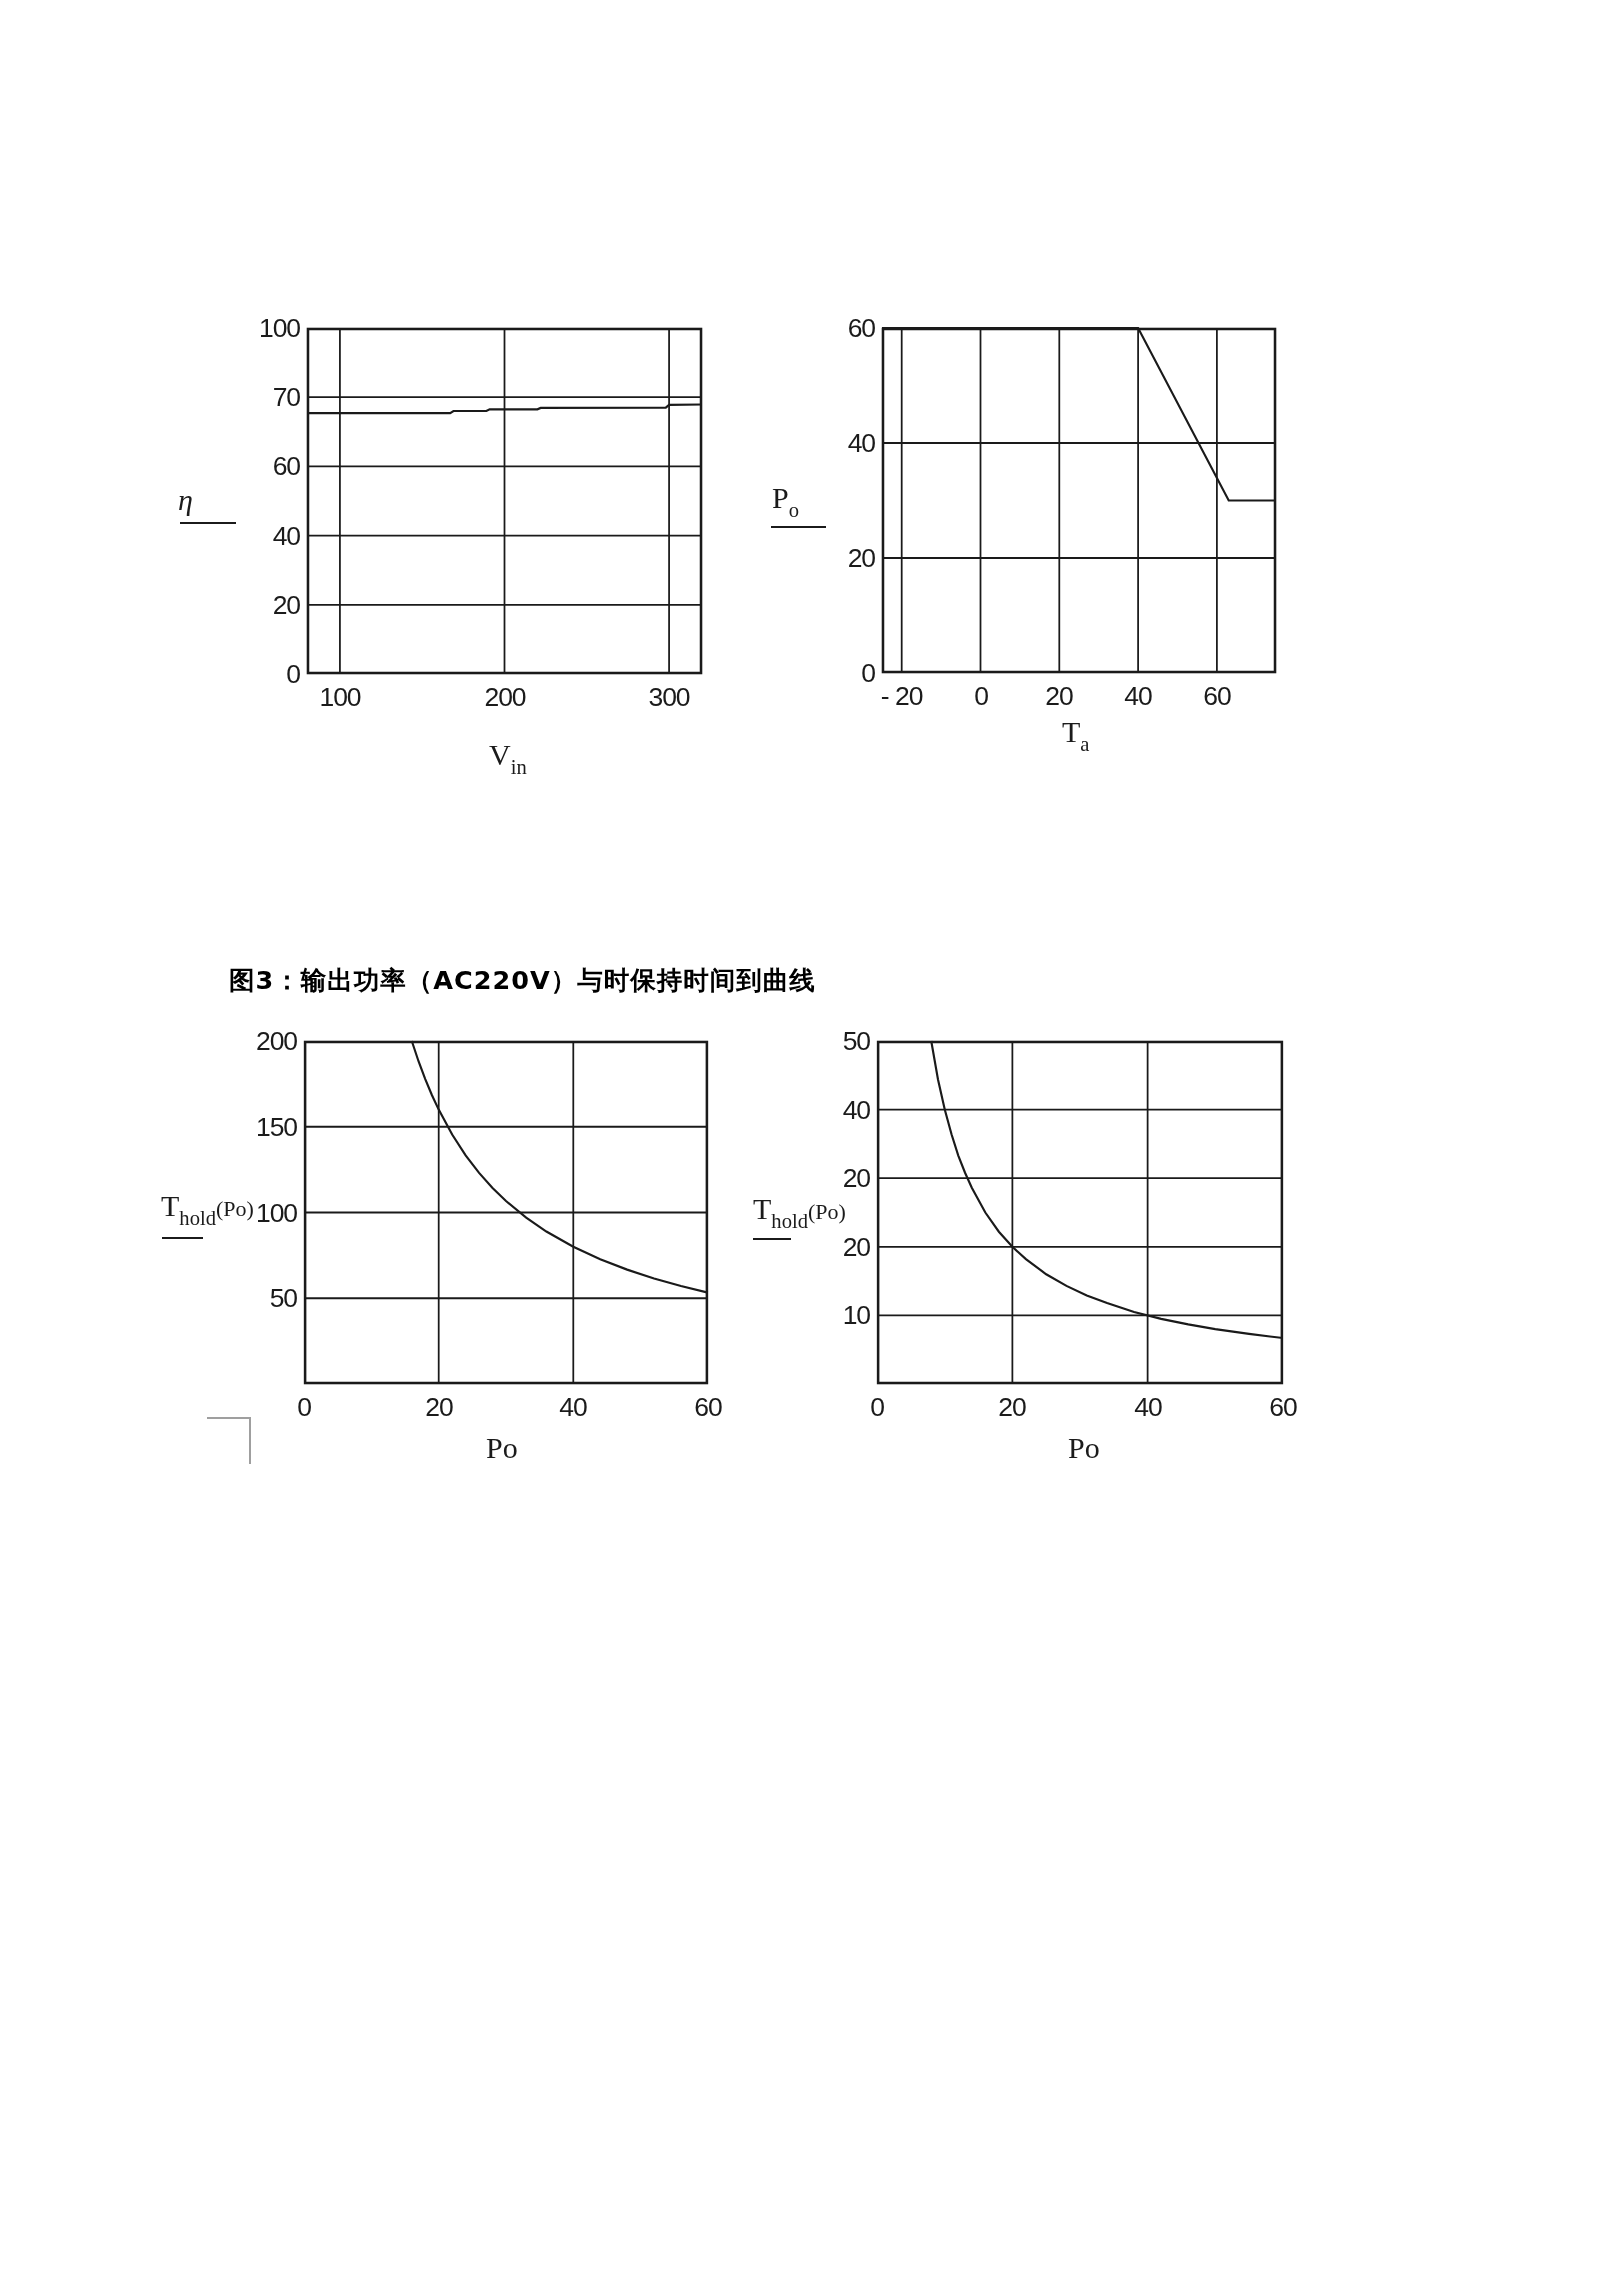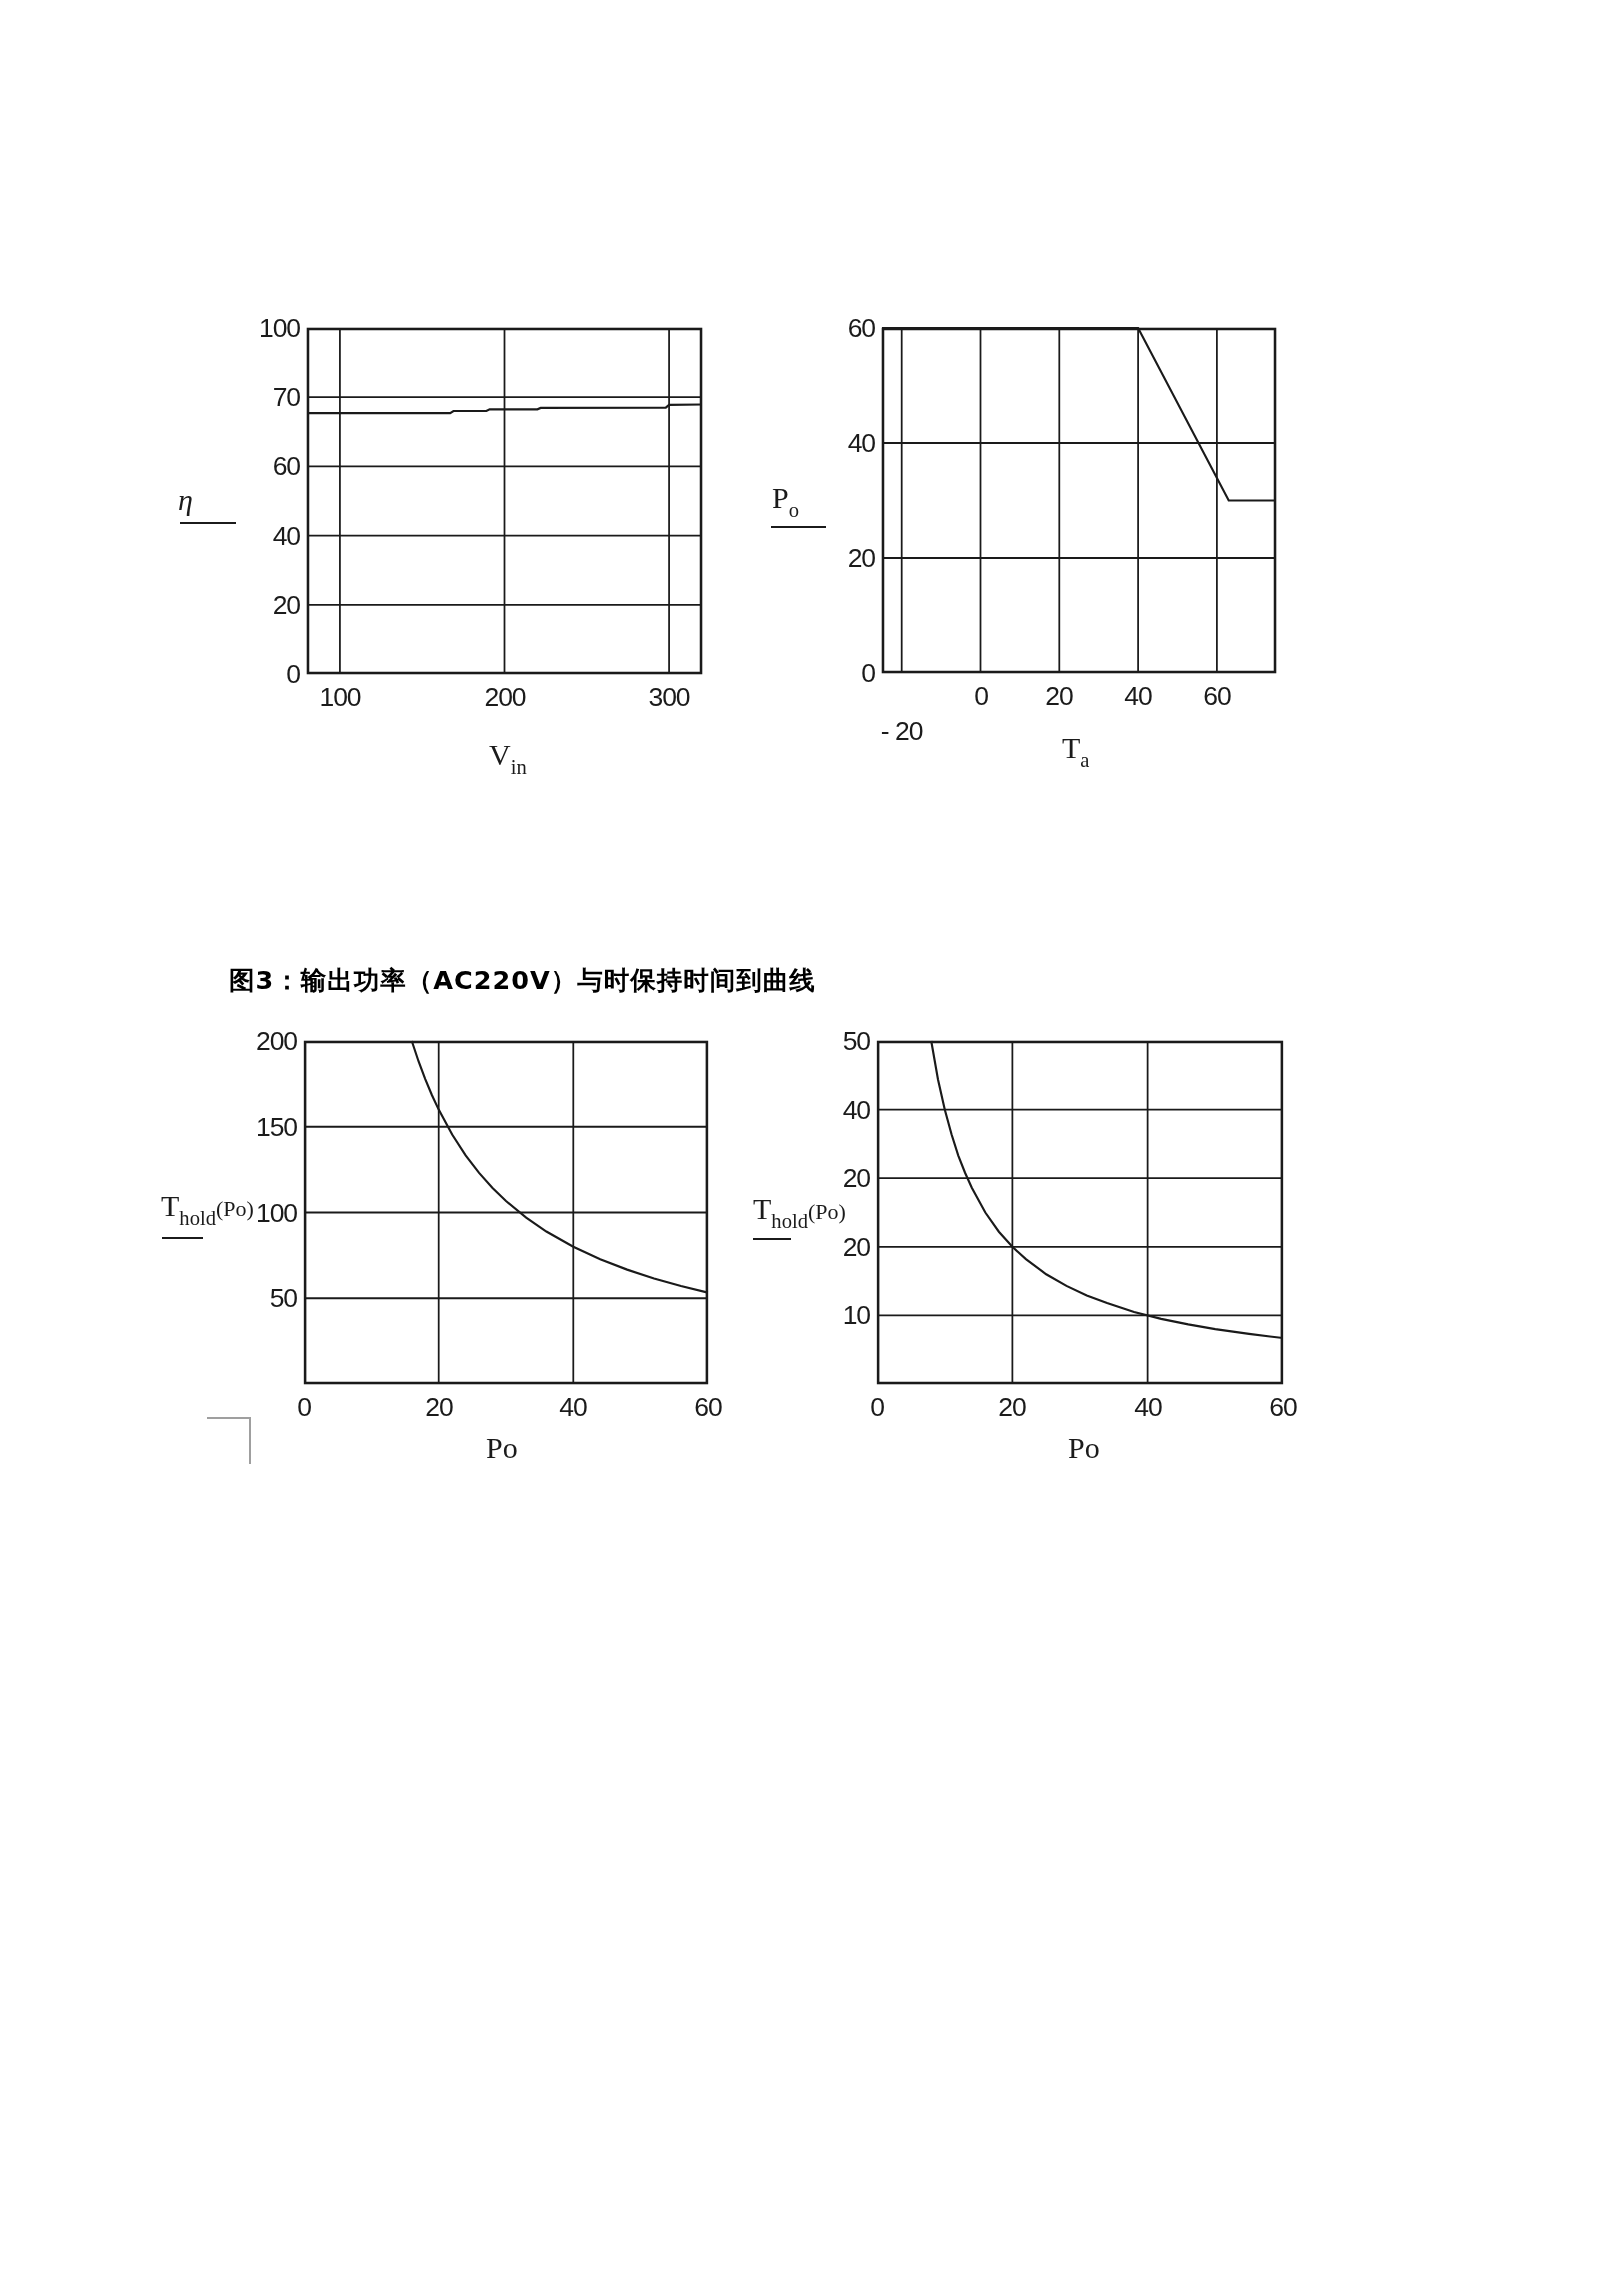--- a/index.html
+++ b/index.html
@@ -85,7 +85,7 @@
     <div class="ylabel"><span>P</span><span class="sb">o</span></div>
     <div class="yul"></div>
     <div class="xlabel"><span>T</span><span class="sb">a</span></div>
-  <div class="tick xt" style="left: 19.7px; top: 355px; margin-top: 35px;">- 20</div>
+  <div class="tick xt" style="left: 19.7px; top: 355px;">- 20</div>
       <div class="tick xt" style="left: 99px; top: 355px;">0</div>
       <div class="tick xt" style="left: 177px; top: 355px;">20</div>
       <div class="tick xt" style="left: 256px; top: 355px;">40</div>

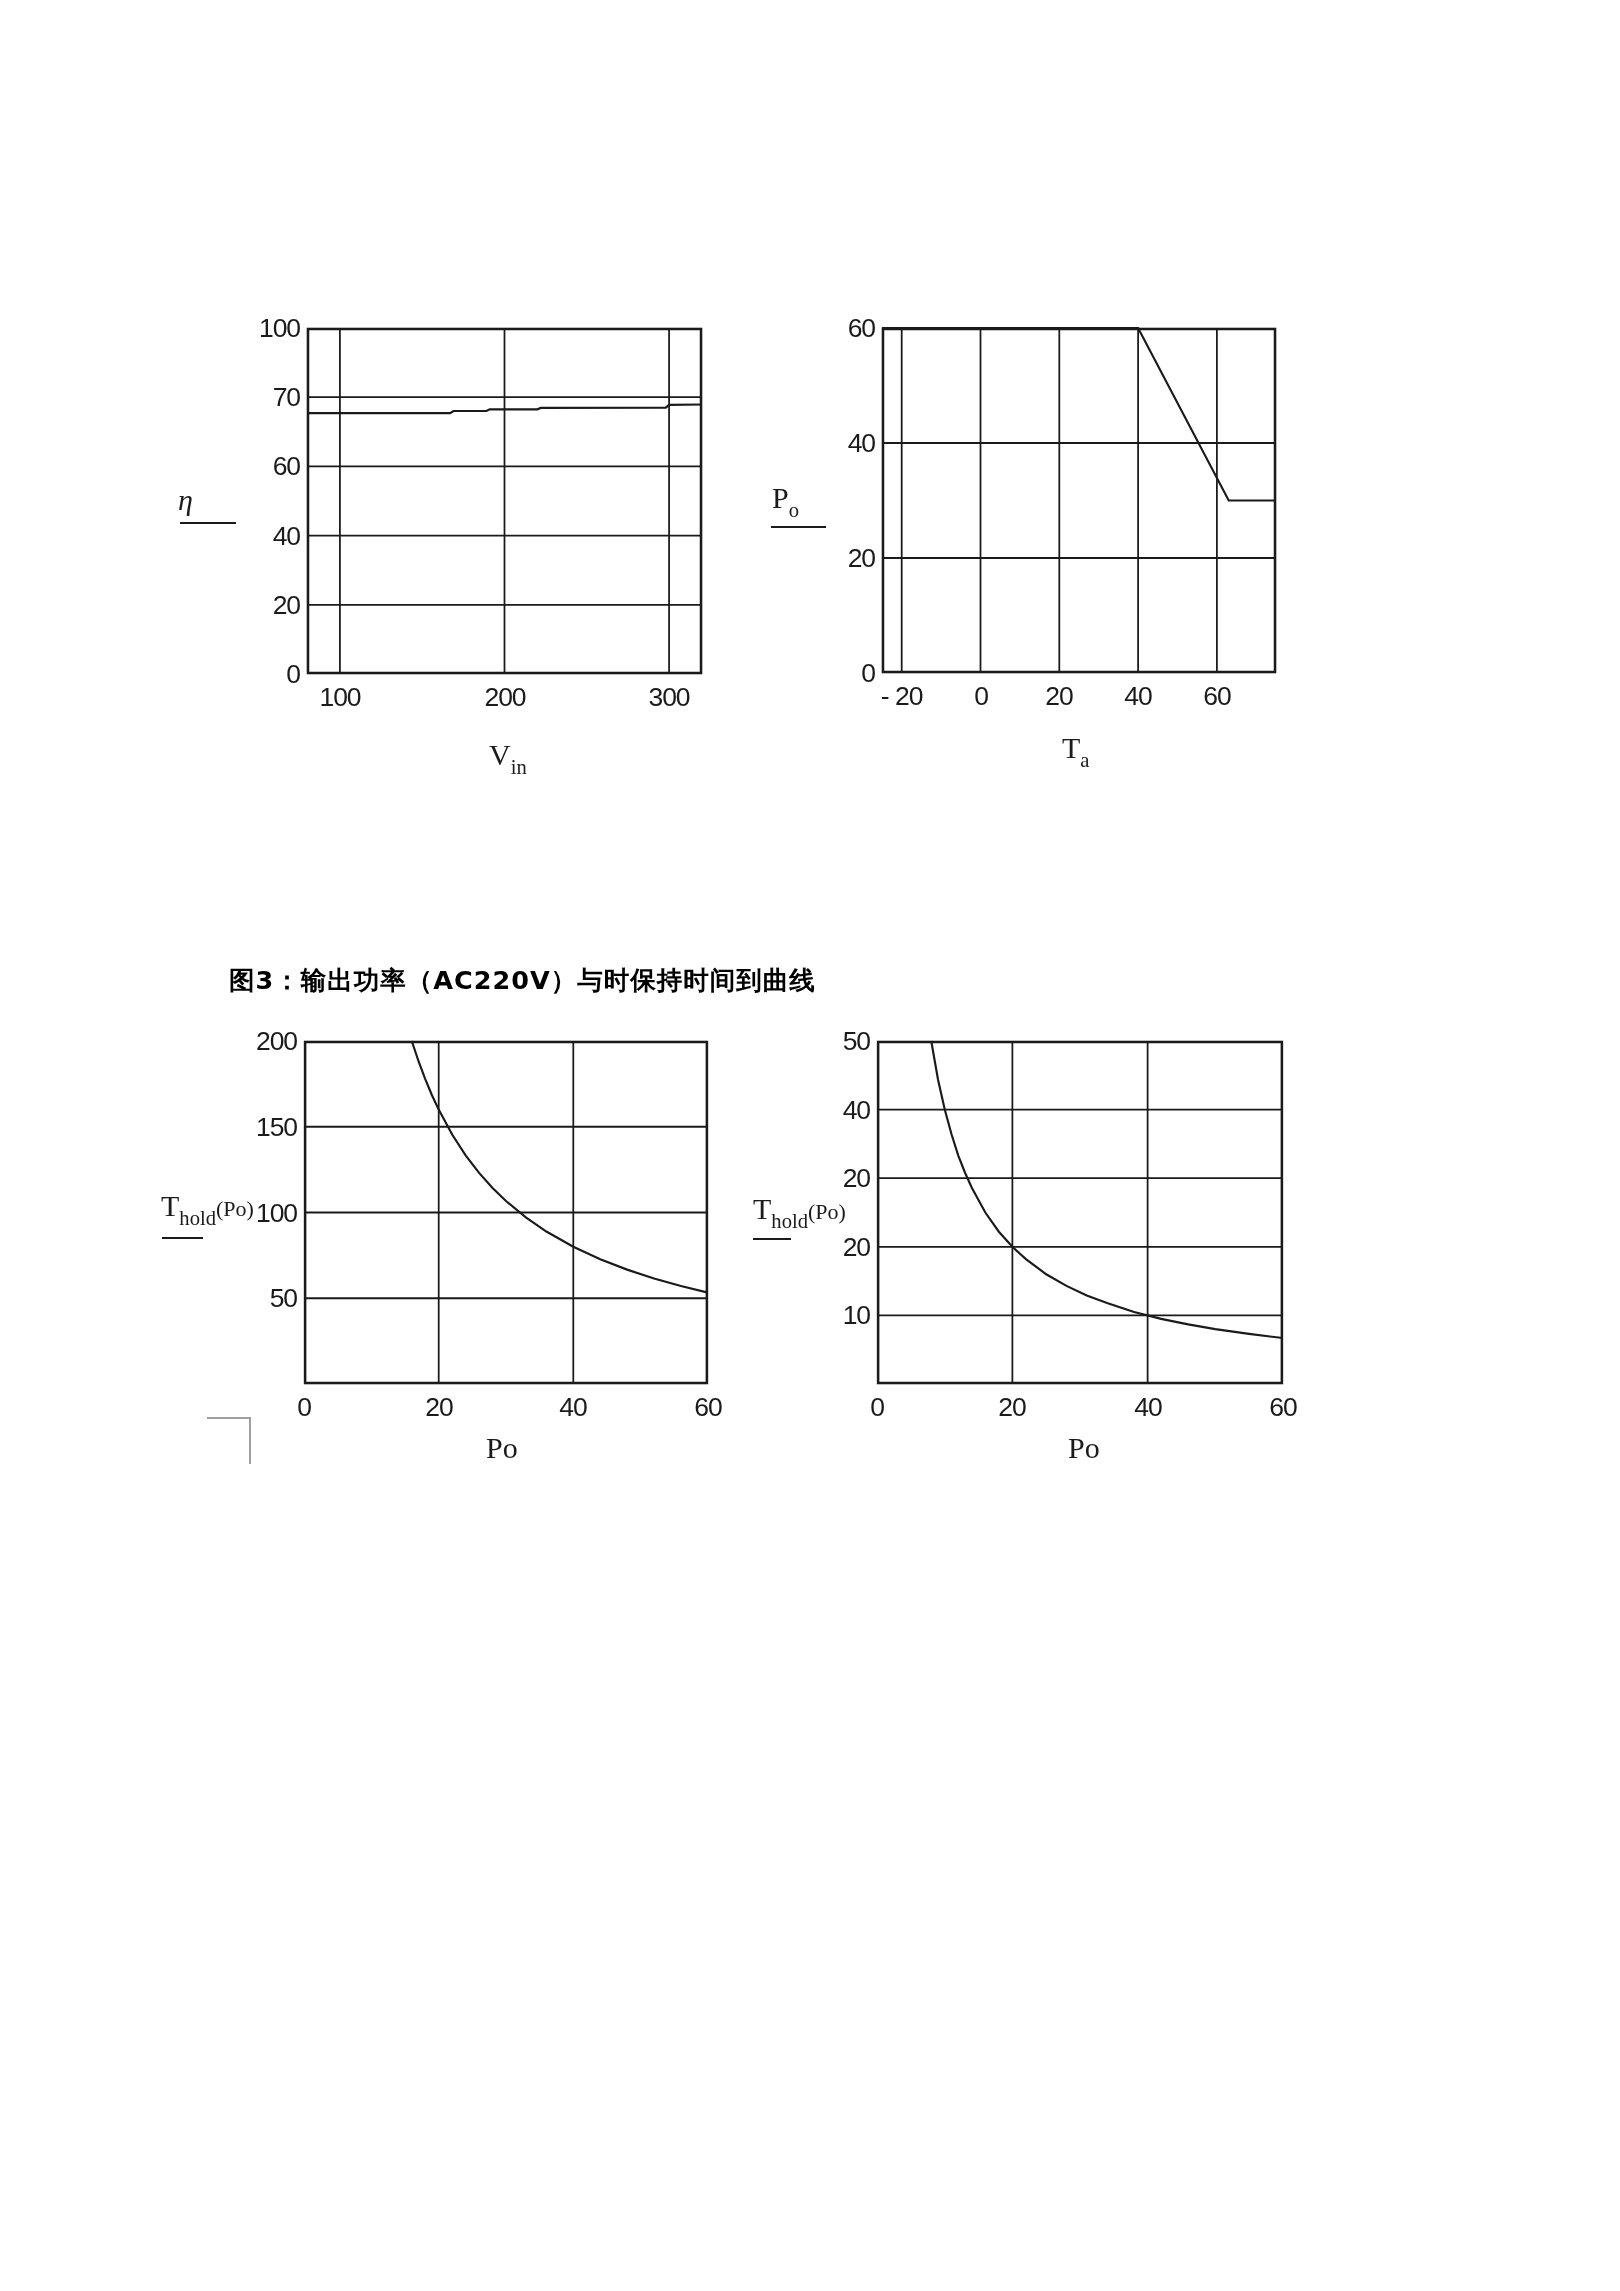--- a/index.html
+++ b/index.html
@@ -25,7 +25,7 @@
   #c1 .xlabel{left:182px;top:412px;text-align:right;}
   #c2 .ylabel{left:-110px;top:155px;}
   #c2 .yul{left:-111px;top:198px;width:55px;}
-  #c2 .xlabel{left:180px;top:389px;margin-top:16px;}
+  #c2 .xlabel{left:180px;top:389px;}
   #c3 .ylabel{left:-143px;top:150px;}
   #c3 .yul{left:-142px;top:196px;width:41px;}
   #c3 .xlabel{left:182px;top:392px;}

